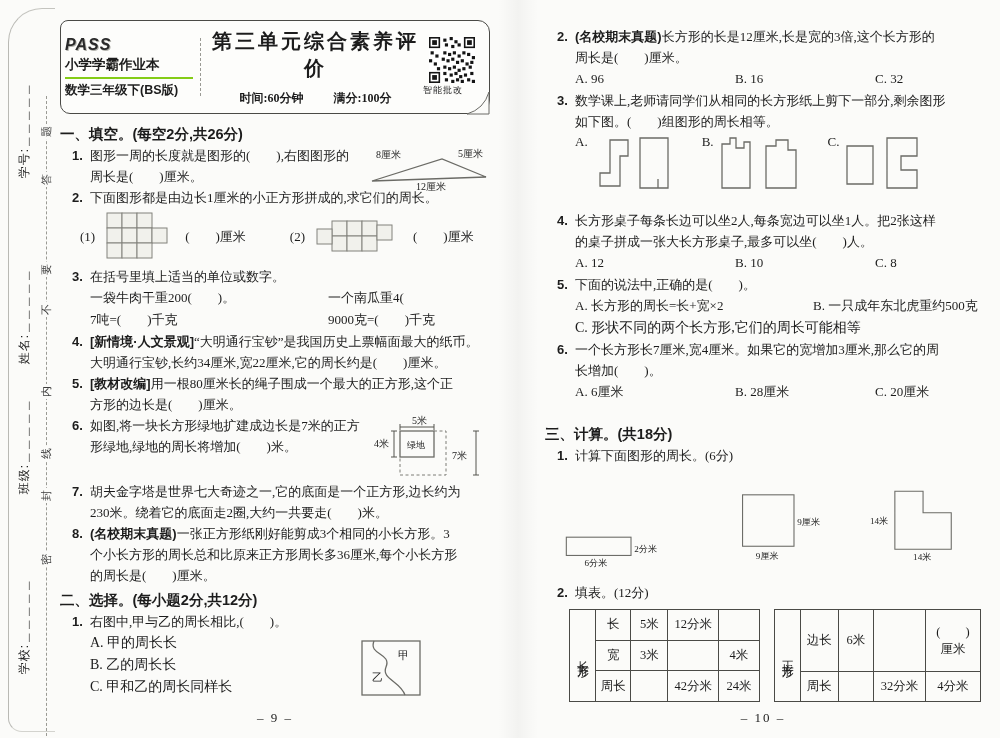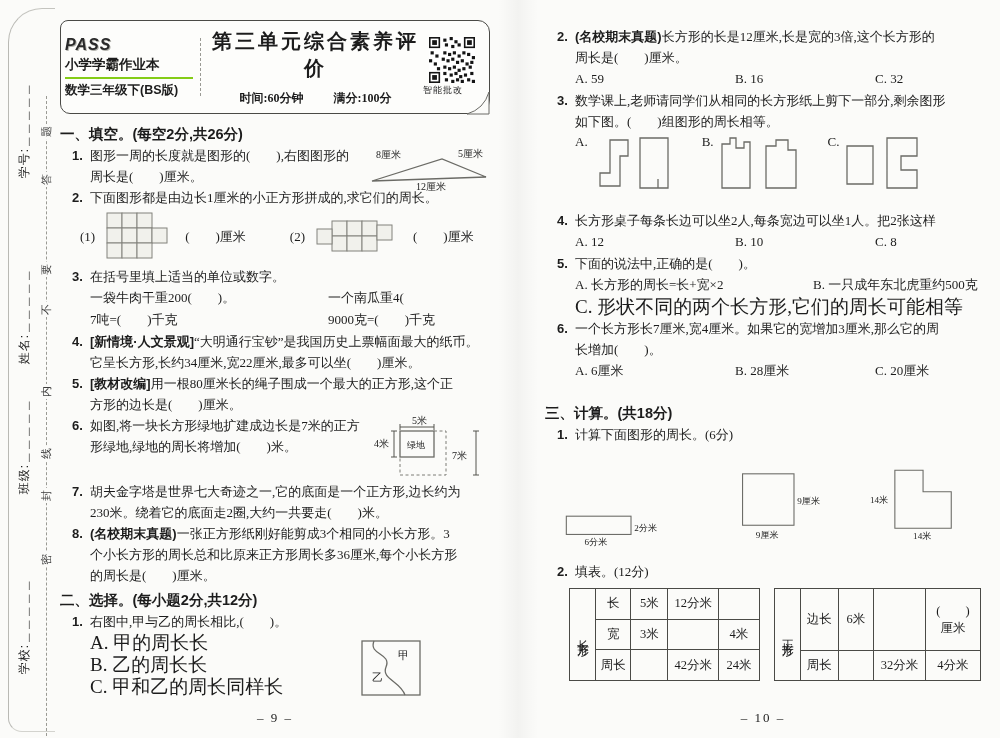--- a/index.html
+++ b/index.html
@@ -304,7 +304,7 @@
       <div class="ql"><b class="qno">2.</b><span class="qtag">(名校期末真题)</span><span>长方形的长是12厘米,长是宽的3倍,这个长方形的</span></div>
       <div class="ql"><span>周长是(　　)厘米。</span></div>
       <div class="opts3">
-        <span>A. 59</span>
+        <span>A. 96</span>
         <span>B. 16</span>
         <span>C. 32</span>
       </div>

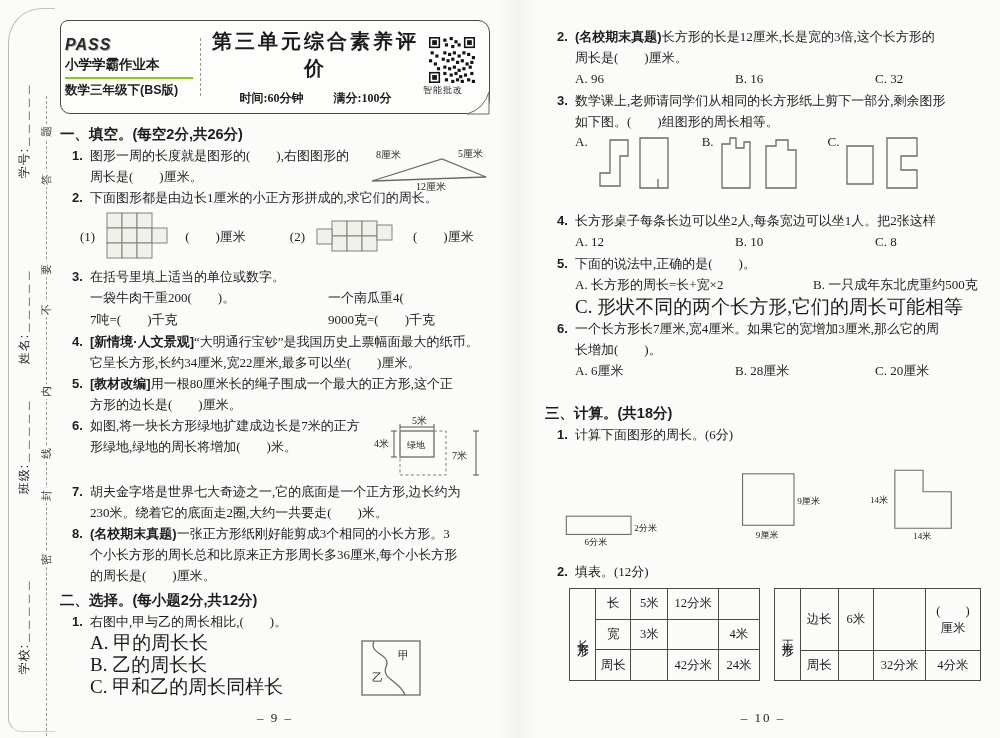--- a/index.html
+++ b/index.html
@@ -340,6 +340,7 @@
 
     <div class="q">
       <div class="ql"><b class="qno">4.</b><span>长方形桌子每条长边可以坐2人,每条宽边可以坐1人。把2张这样</span></div>
+      <div class="ql"><span>的桌子拼成一张大长方形桌子,最多可以坐(　　)人。</span></div>
       <div class="opts3">
         <span>A. 12</span>
         <span>B. 10</span>

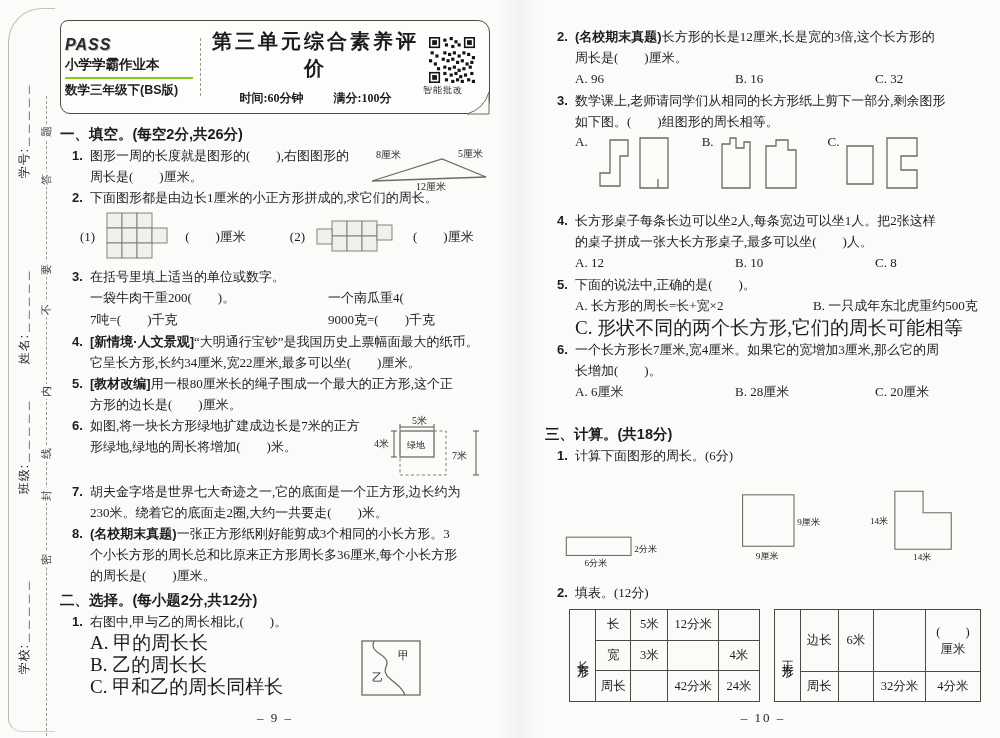--- a/index.html
+++ b/index.html
@@ -50,7 +50,7 @@
     font-size:13px;font-family:"Liberation Serif",serif;}
   .opts2{display:grid;grid-template-columns:238px auto;padding-left:30px;line-height:22px;
     font-size:13px;font-family:"Liberation Serif",serif;white-space:pre-wrap;}
-  .optline{padding-left:30px;line-height:22px;font-size:19px;font-family:"Liberation Serif",serif;}
+  .optline{padding-left:30px;line-height:22px;font-size:14px;font-family:"Liberation Serif",serif;}
   
   svg{display:block;}
   .flab{font-size:10px;fill:#222;font-family:"Liberation Serif",serif;}

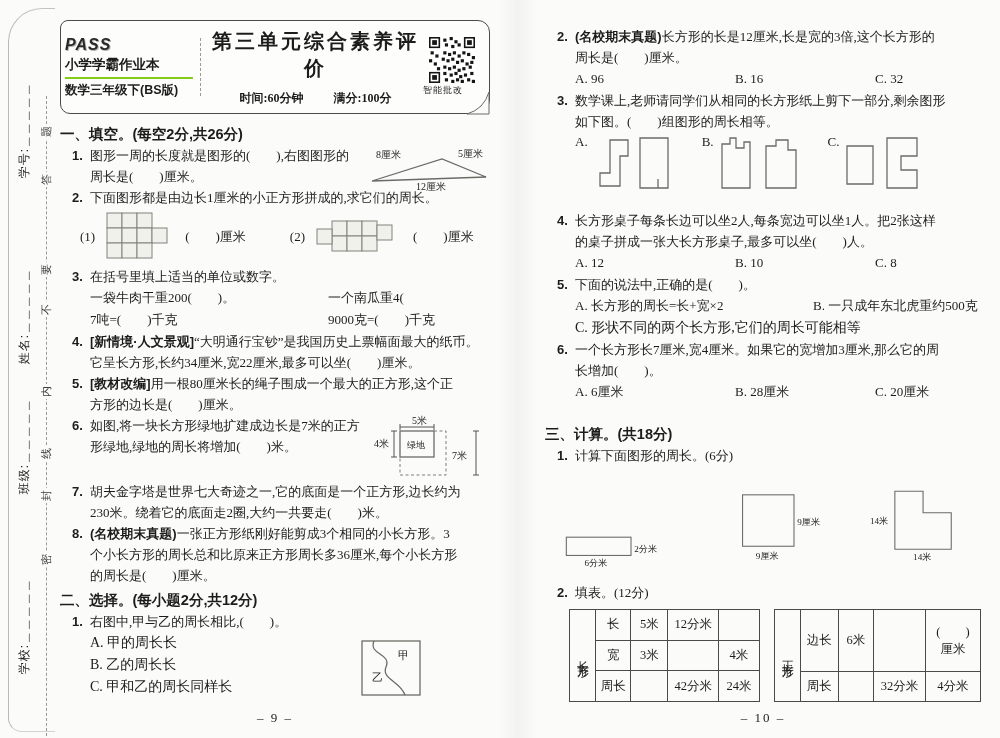--- a/index.html
+++ b/index.html
@@ -240,7 +240,7 @@
 
     <div class="q">
       <div class="ql"><b class="qno">4.</b><span class="qtag">[新情境·人文景观]</span><span>“大明通行宝钞”是我国历史上票幅面最大的纸币。</span></div>
-      <div class="ql"><span>它呈长方形,长约34厘米,宽22厘米,最多可以坐(　　)厘米。</span></div>
+      <div class="ql"><span>大明通行宝钞,长约34厘米,宽22厘米,它的周长约是(　　)厘米。</span></div>
     </div>
 
     <div class="q">

